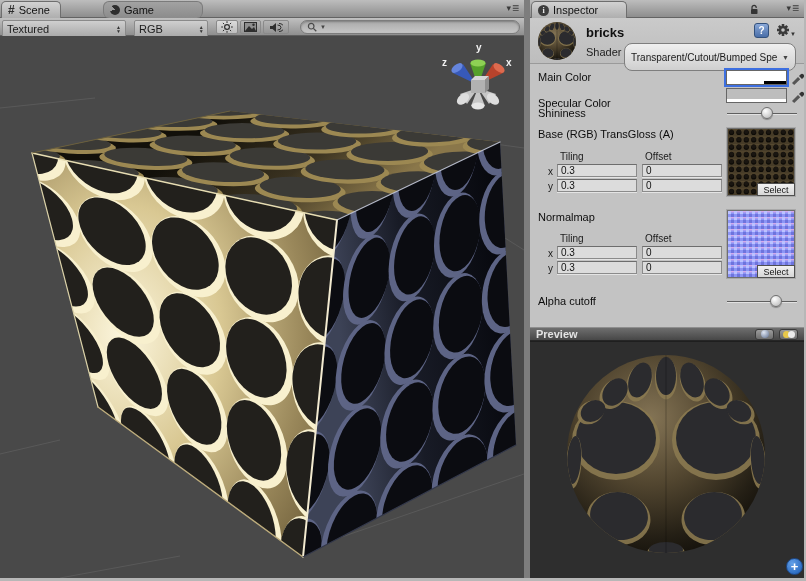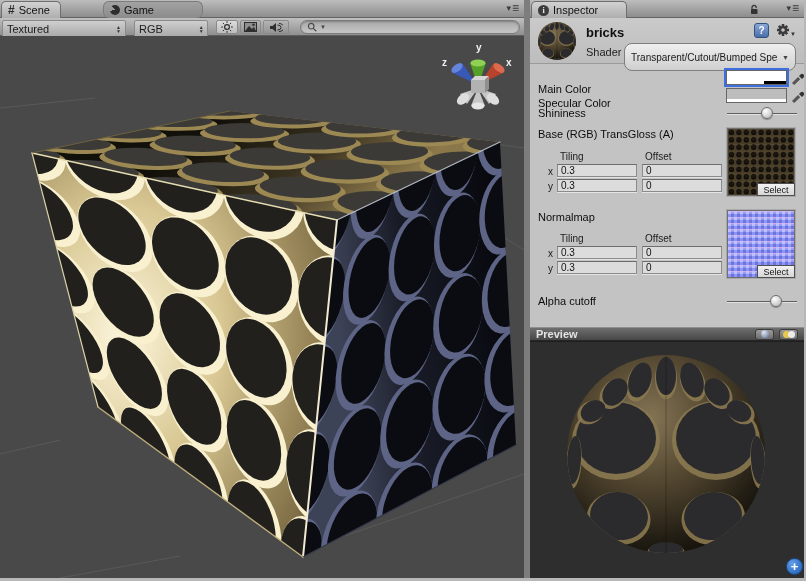--- a/index.html
+++ b/index.html
@@ -521,7 +521,7 @@
         </div>
       </div>
 
-      <div class="row-label" style="top:65px;">Main Color</div>
+      <div class="row-label" style="top:53px;">Main Color</div>
       <div class="swatch focused" style="top:52px;background:#fff;">
         <div class="alpha" style="background:linear-gradient(to right,#fff 0 62%,#000 62%);"></div>
       </div>

